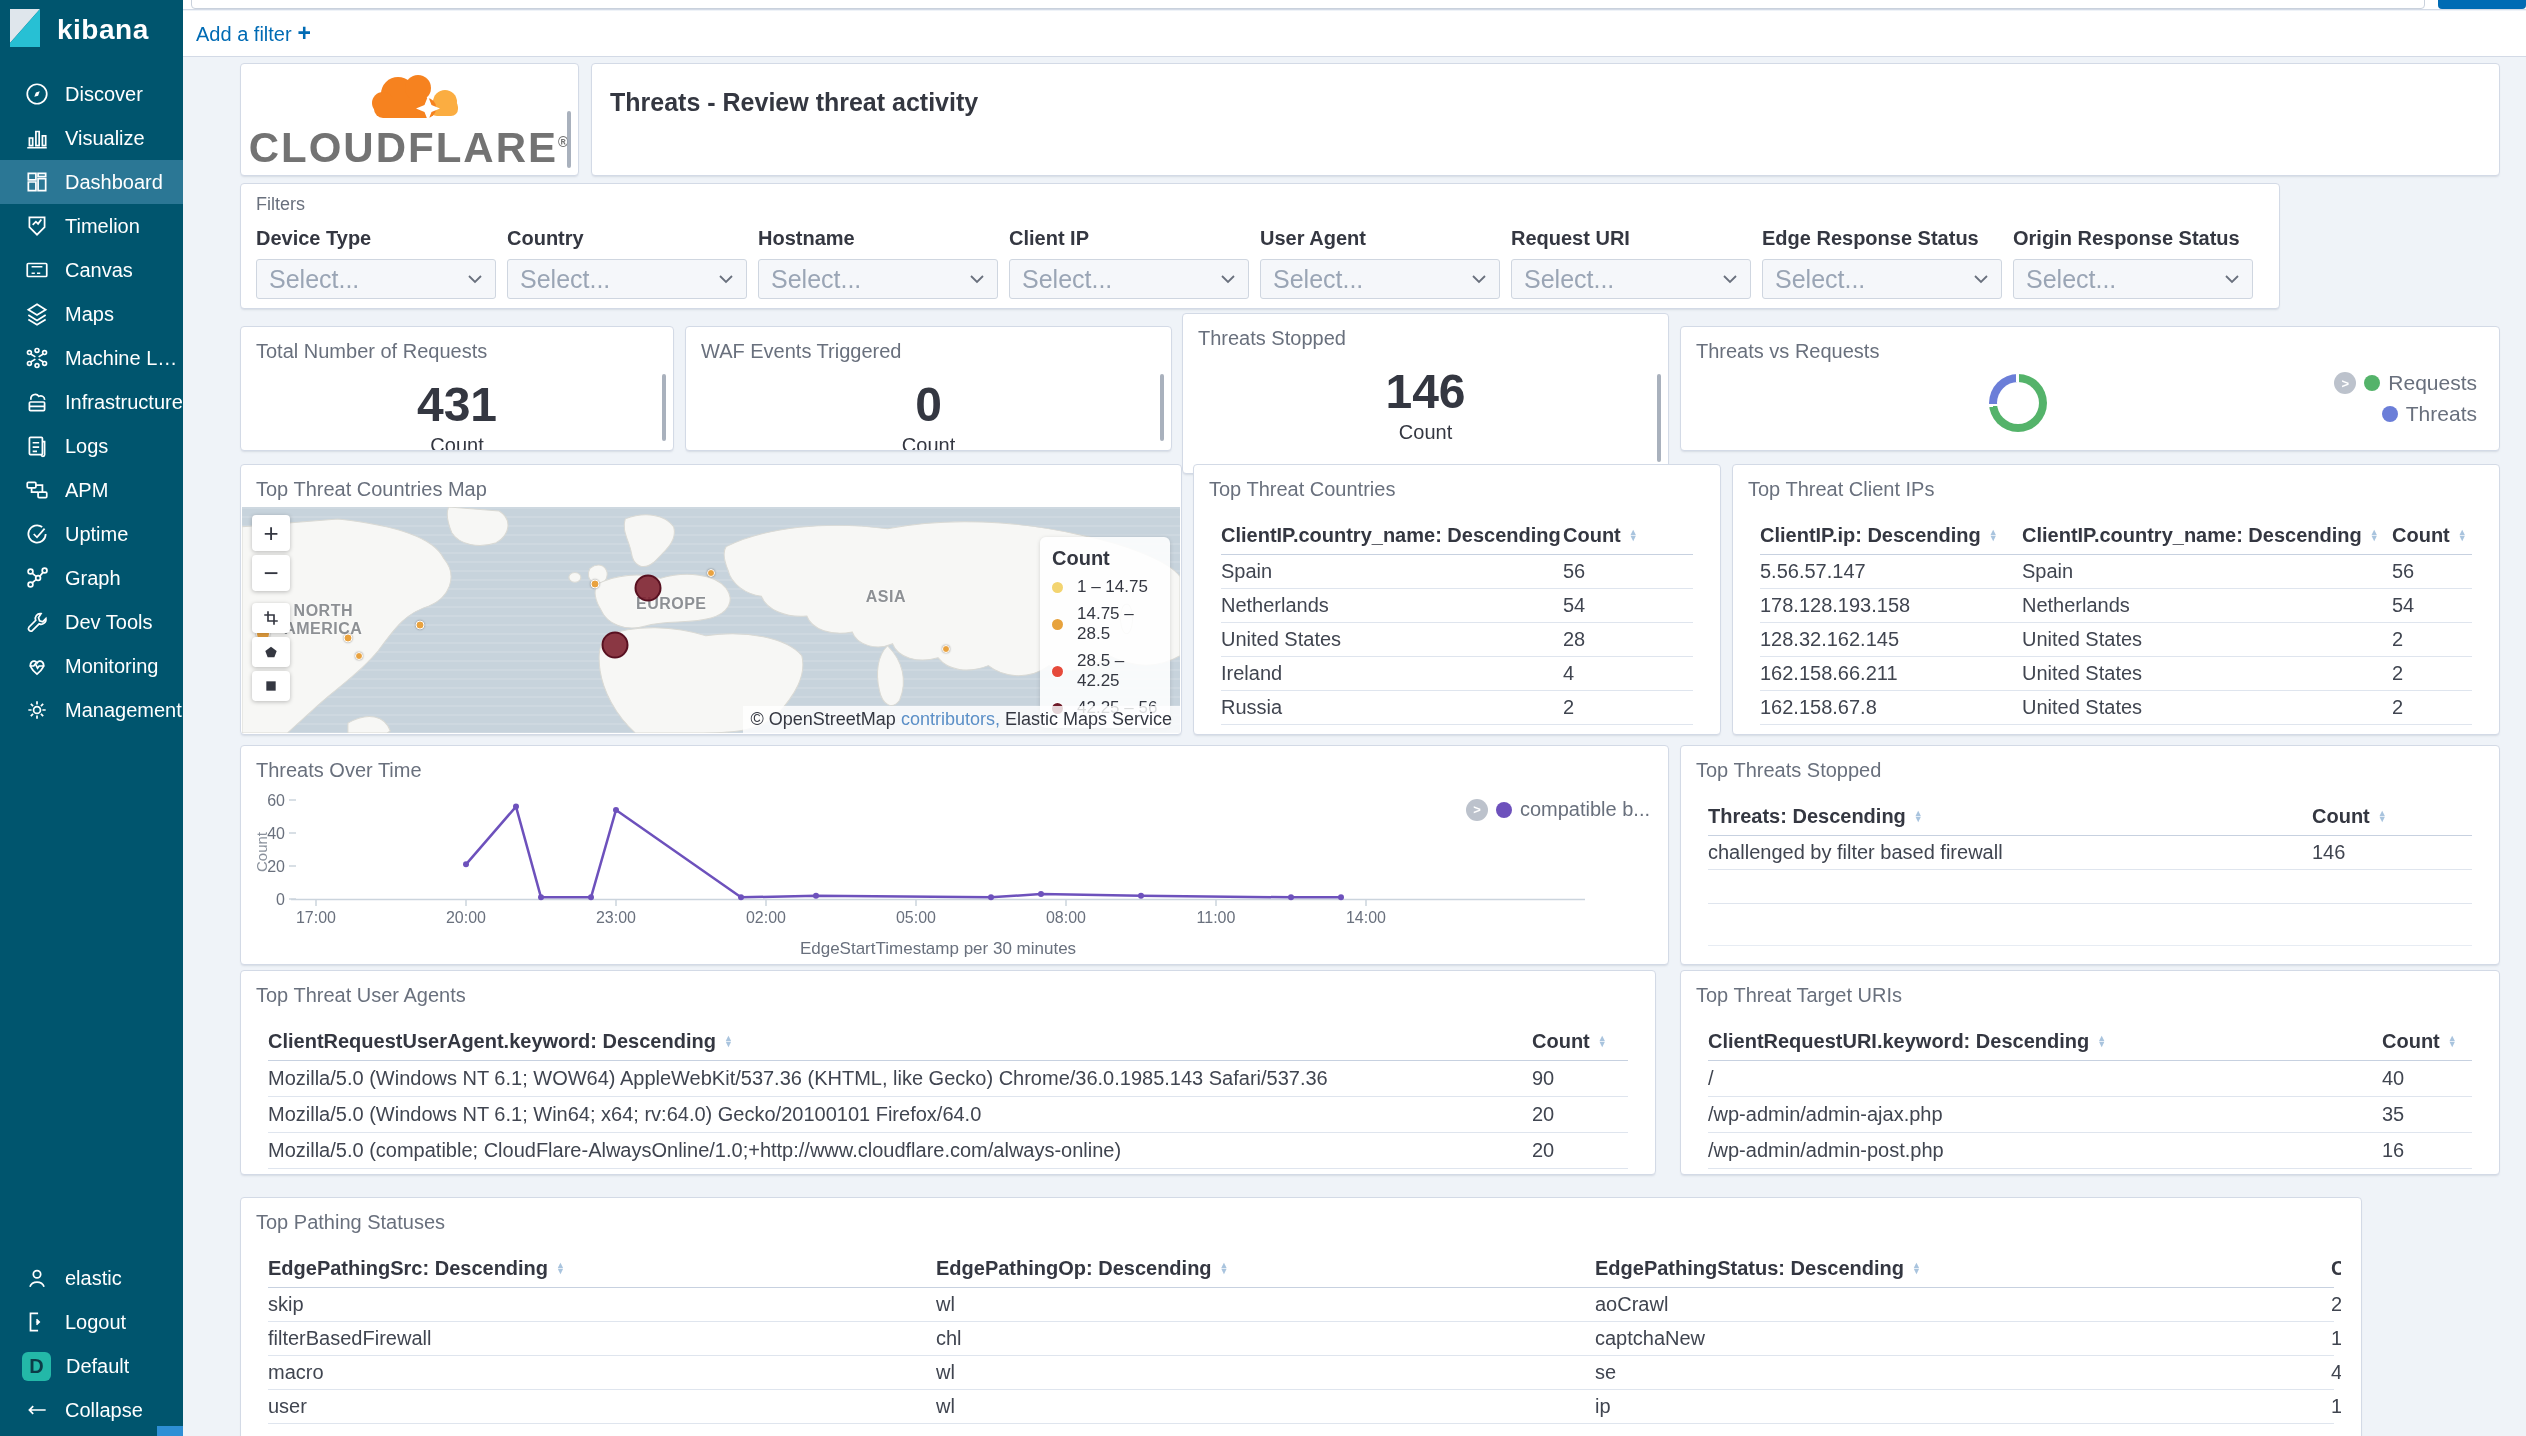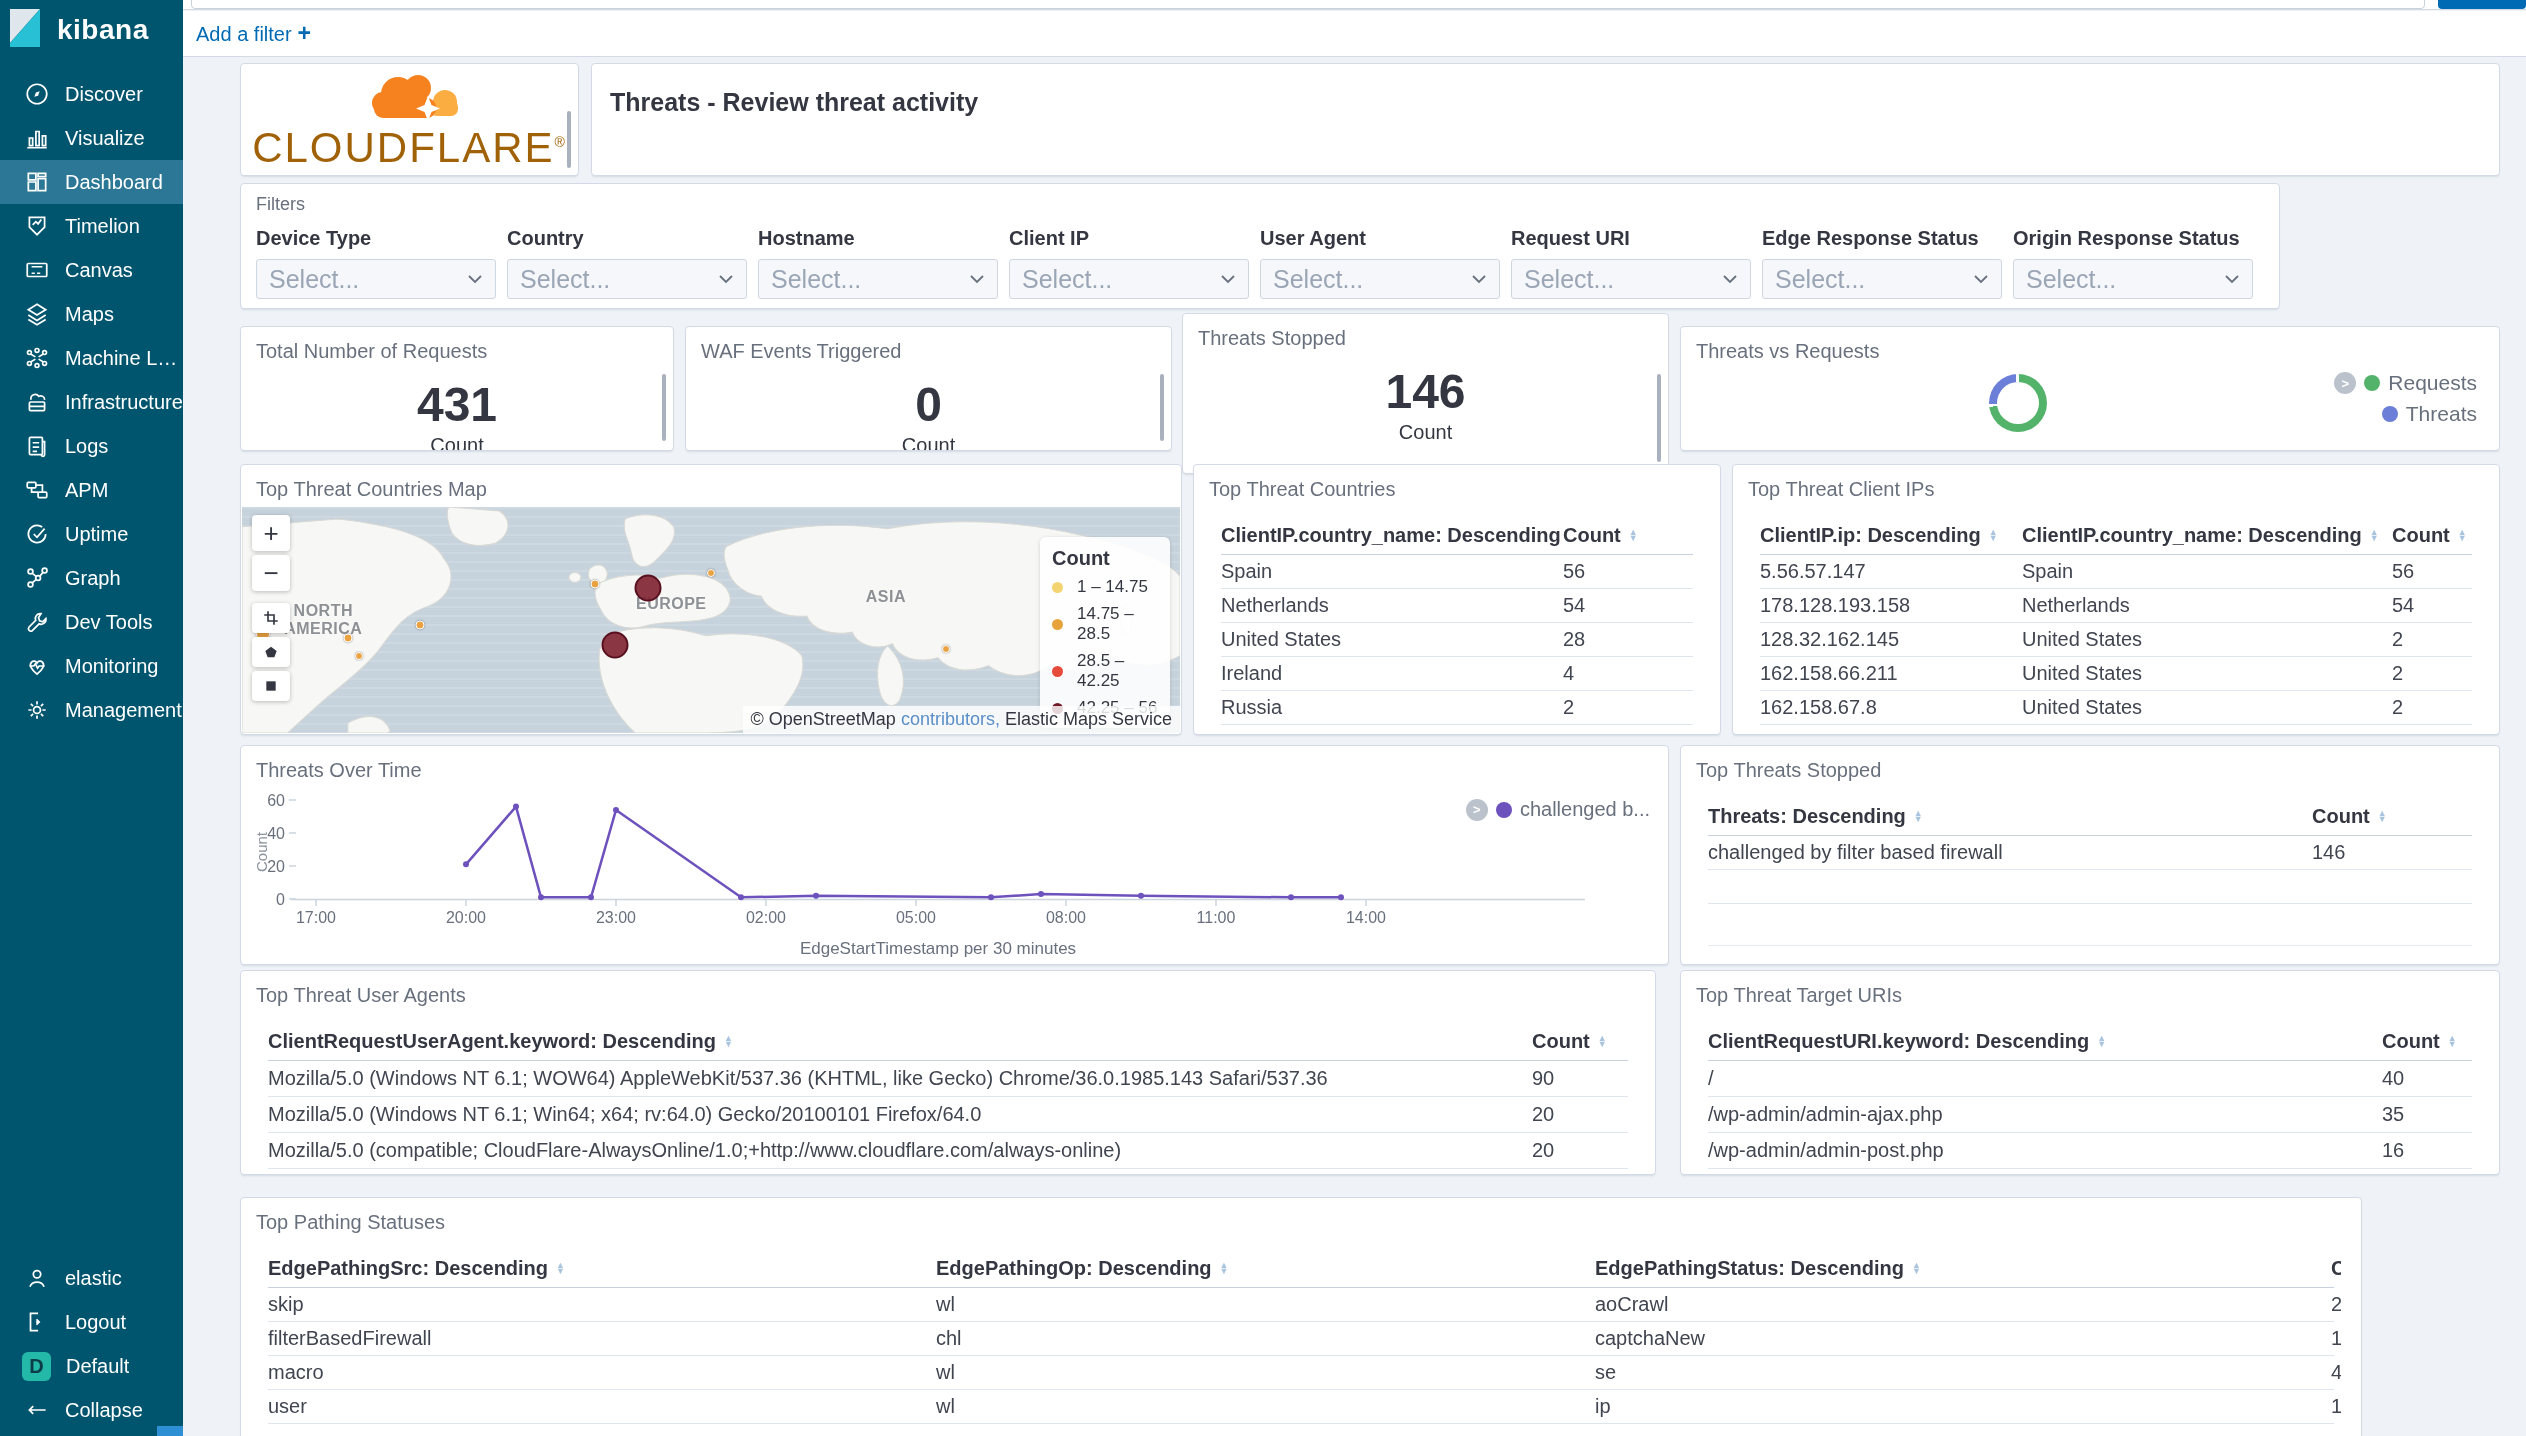--- a/index.html
+++ b/index.html
@@ -33,7 +33,7 @@
   .vscroll{position:absolute;right:7px;width:4px;background:#9aa3b1;border-radius:2px;opacity:.85}
   
   .logo-panel-inner{display:flex;flex-direction:column;align-items:center;justify-content:center;height:100%;padding-top:4px}
-  .cf-word{font-size:42px;font-weight:normal;color:#a16207;letter-spacing:2px;margin-top:-4px}
+  .cf-word{font-size:42px;font-weight:bold;color:#737373;letter-spacing:2px;margin-top:-4px}
   .cf-word sup{font-size:14px}
   .big-title{font-size:25px;font-weight:bold;color:#343741;padding:24px 0 0 18px}
   

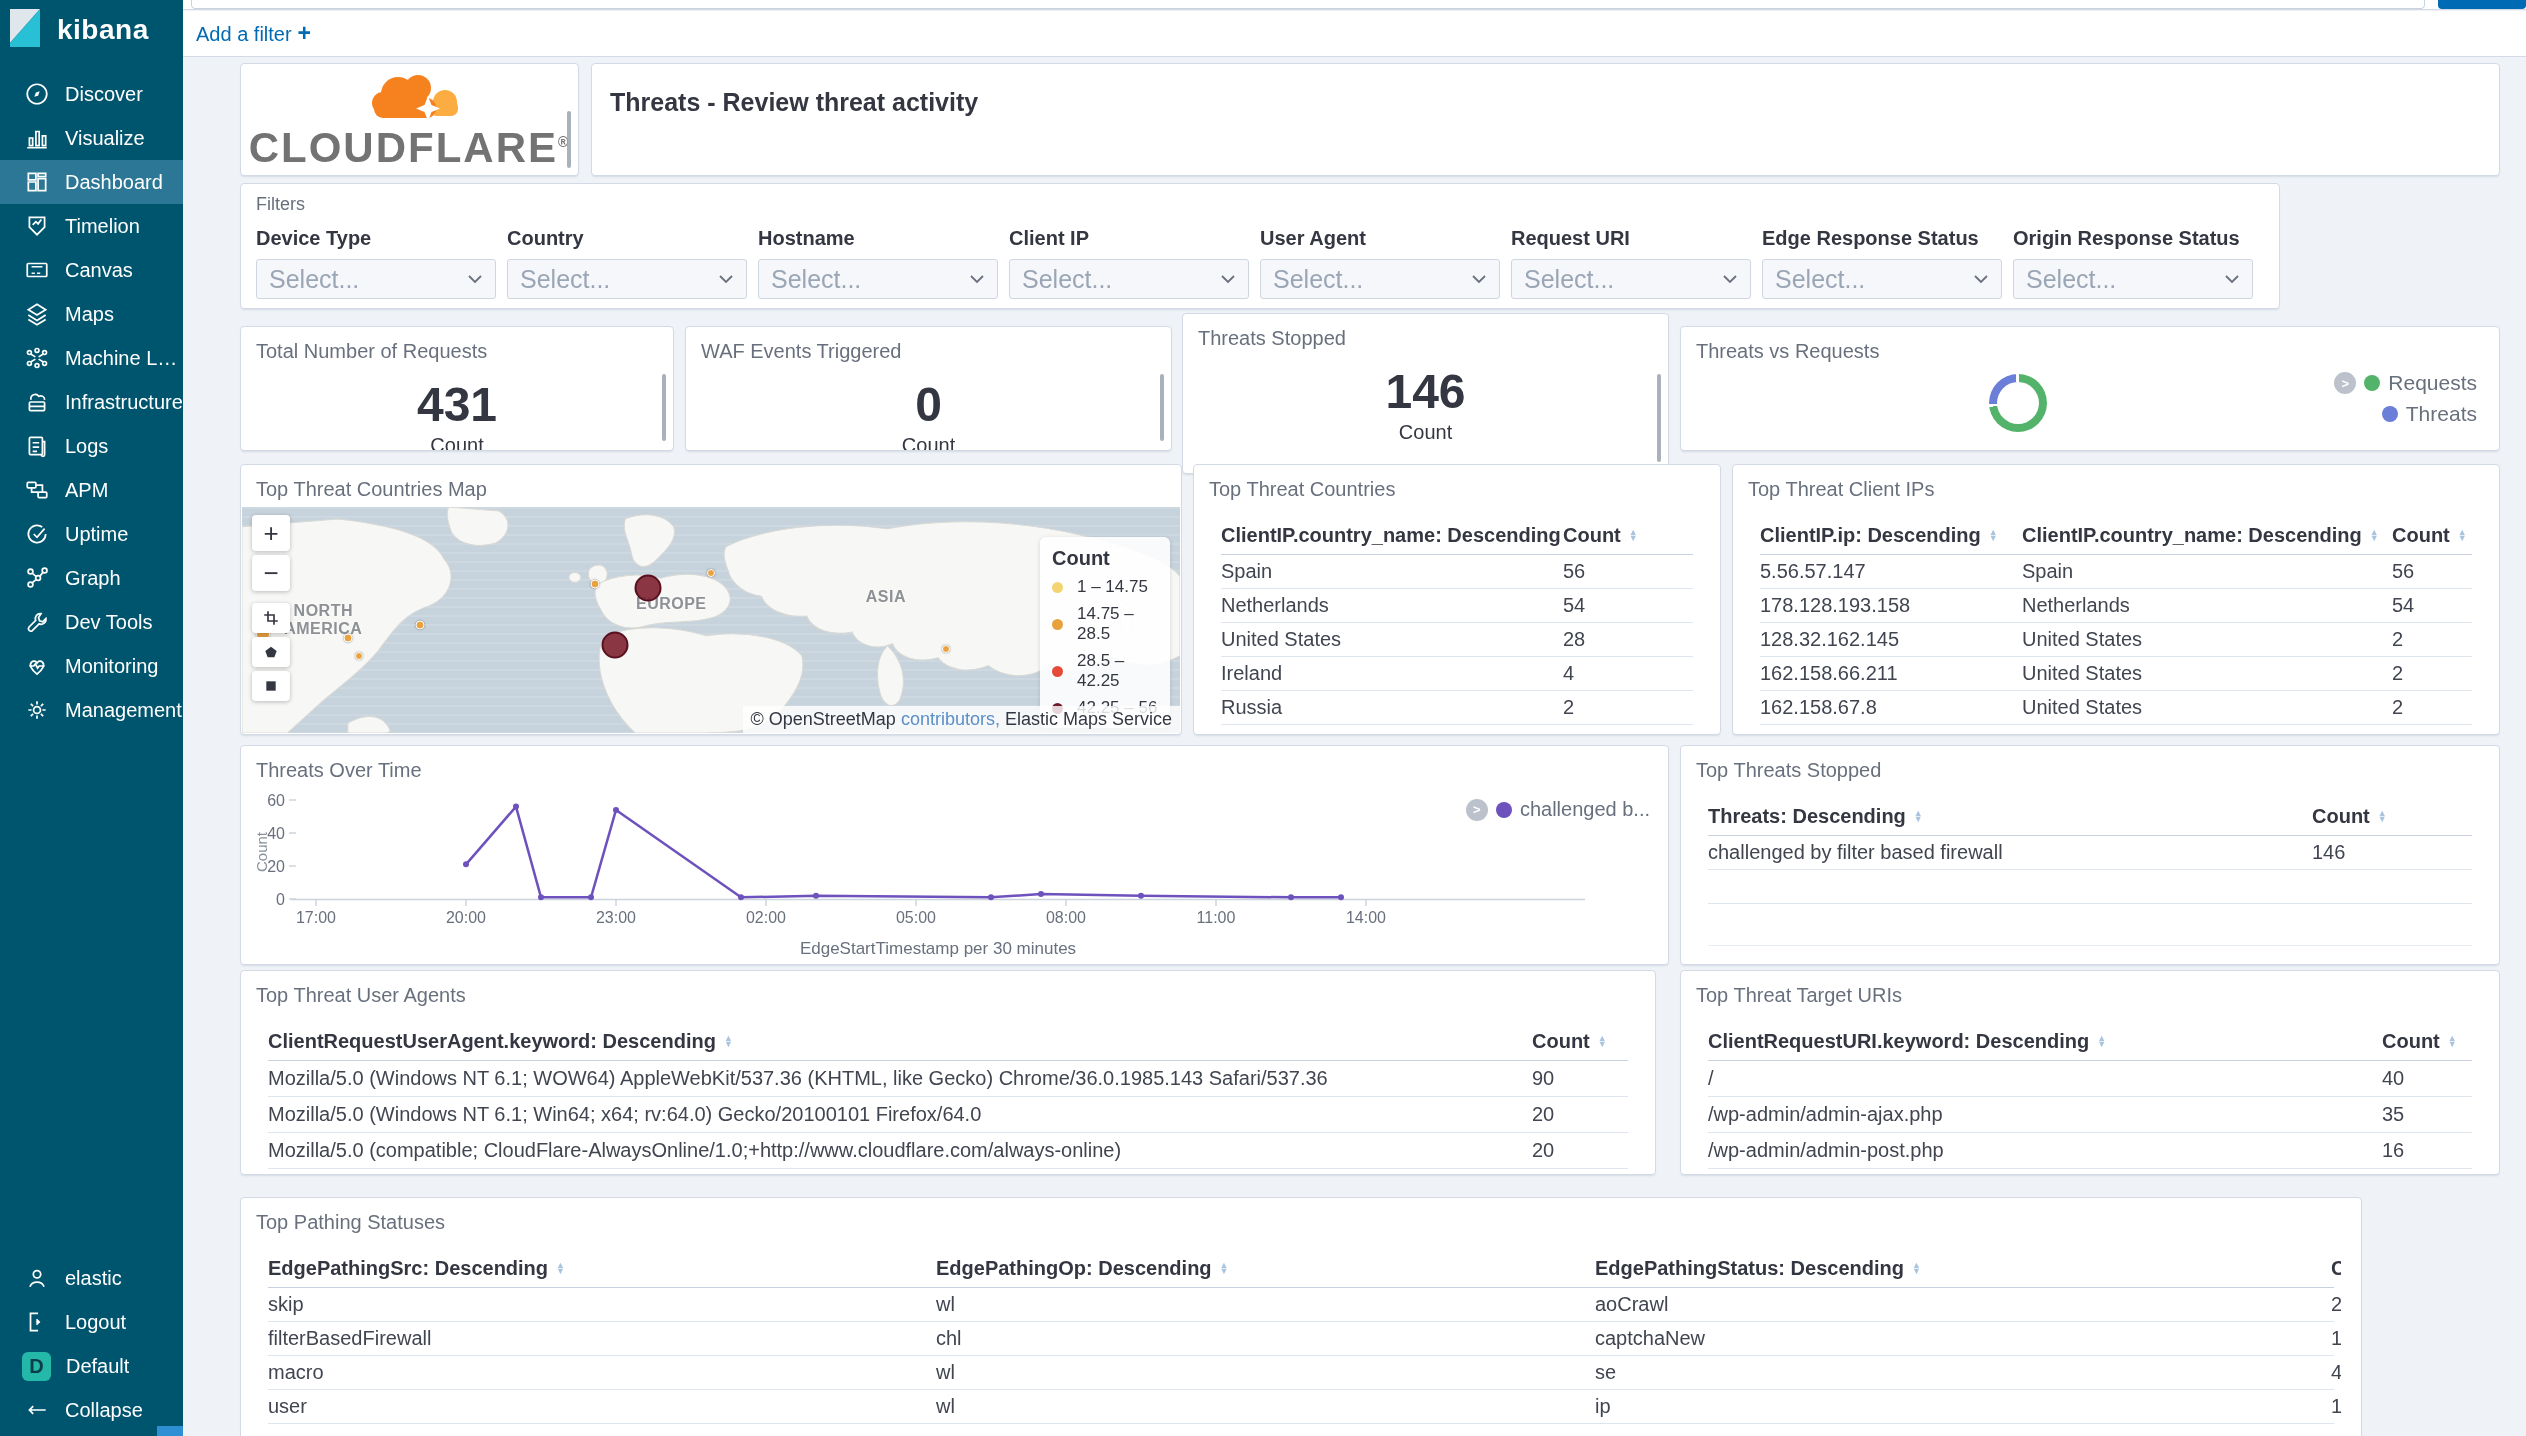--- a/index.html
+++ b/index.html
@@ -607,7 +607,7 @@
         <div class="legend-row" style="font-size:20px">
           <span class="chev">&gt;</span>
           <span class="ldot" style="background-color: rgb(109, 81, 188);"></span>
-          <span>challenged b...</span>
+          <span>compatible b...</span>
         </div>
       </div>
       <div class="plot-wrap">

